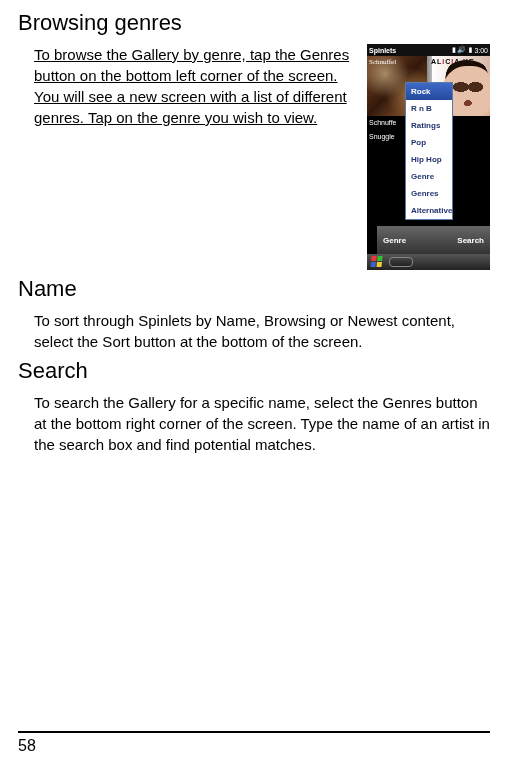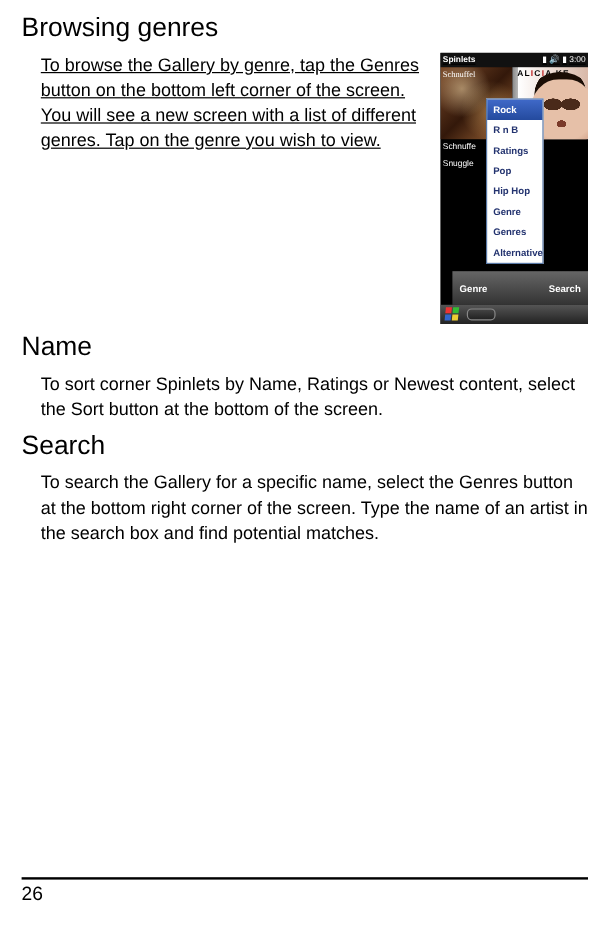--- a/index.html
+++ b/index.html
@@ -255,7 +255,7 @@
 </div>
 
 <h2>Name</h2>
-<p class="body-text body-para">To sort corner Spinlets by Name, Ratings or Newest content, select the Sort button at the bottom of the screen.</p>
+<p class="body-text body-para">To sort through Spinlets by Name, Browsing or Newest content, select the Sort button at the bottom of the screen.</p>
 
 <h2>Search</h2>
 <p class="body-text body-para">To search the Gallery for a specific name, select the Genres button at the bottom right corner of the screen. Type the name of an artist in the search box and find potential matches.</p>

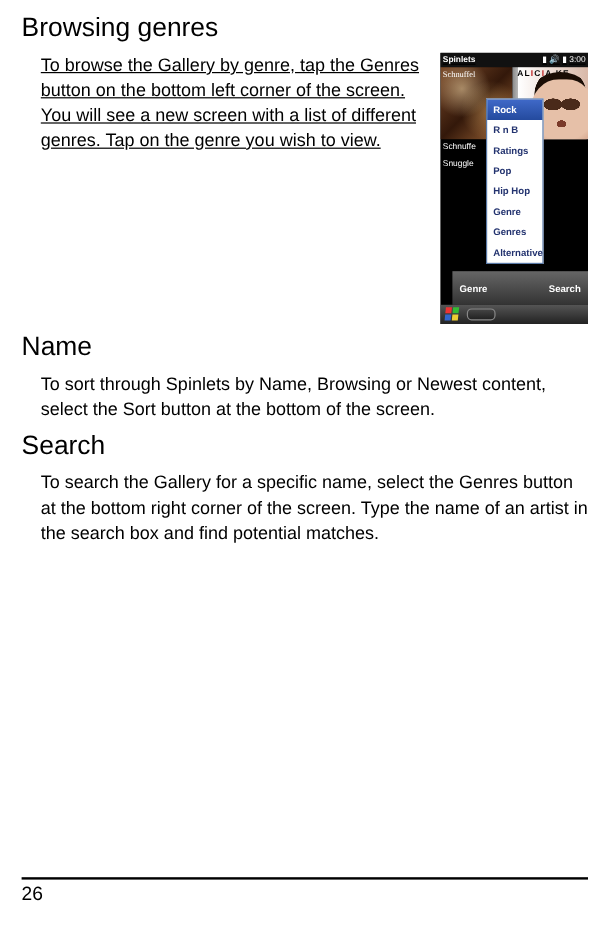--- a/index.html
+++ b/index.html
@@ -262,7 +262,7 @@
 
 <div class="page-footer">
   <hr class="page-rule">
-  <div class="page-number">26</div>
+  <div class="page-number">58</div>
 </div>
 
 </body></html>

